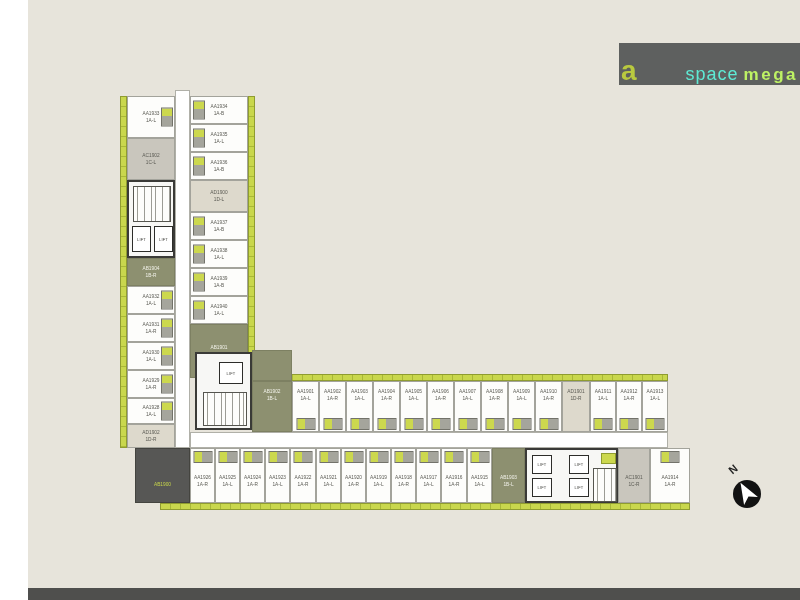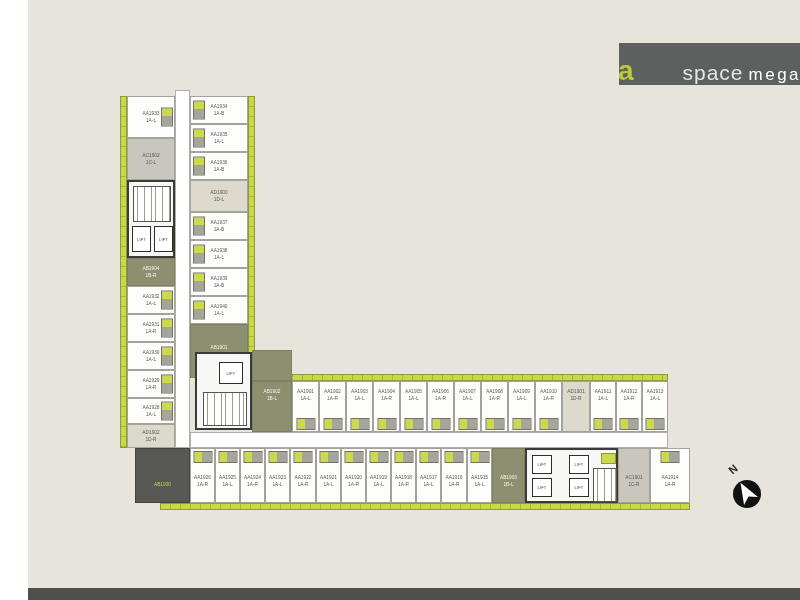--- a/index.html
+++ b/index.html
@@ -12,7 +12,7 @@
   .brand-badge{position:absolute;left:619px;top:43px;width:181px;height:42px;background:#5e605f;
                display:flex;align-items:baseline;justify-content:center;gap:5px;padding-top:2px;box-sizing:border-box;}
   .brand-a{color:#b9c93f;font-weight:bold;font-size:28px;line-height:38px;}
-  .brand-space{color:#e5e5e5;font-size:21px;letter-spacing:1px;margin-left:44px;}
+  .brand-space{color:#5eead4;font-size:18px;letter-spacing:1px;margin-left:44px;}
   .brand-mega{color:#ffffff;font-size:17px;font-weight:normal;letter-spacing:2.5px;margin-top:20px;}
   .title-banner{position:absolute;left:536px;top:87px;width:264px;height:46px;background:#8a8e75;
                 display:flex;align-items:center;justify-content:center;color:#fff;}

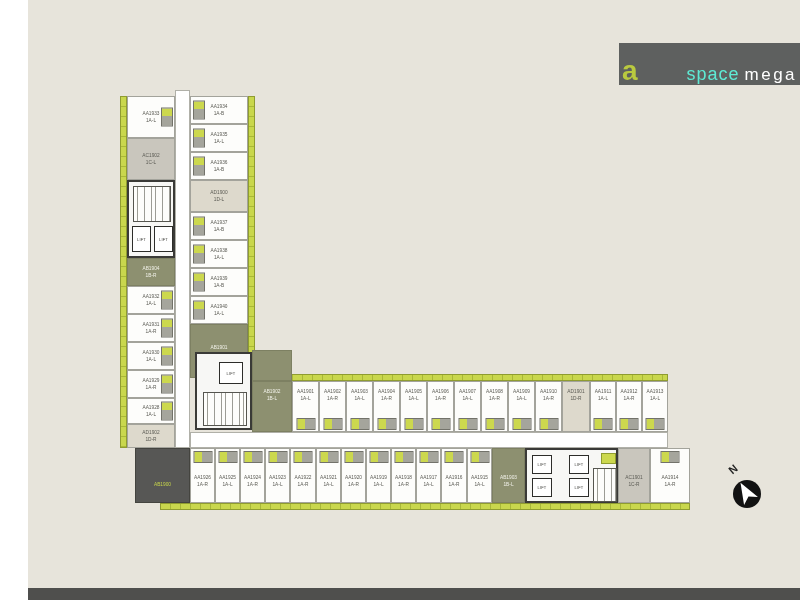--- a/index.html
+++ b/index.html
@@ -13,7 +13,7 @@
                display:flex;align-items:baseline;justify-content:center;gap:5px;padding-top:2px;box-sizing:border-box;}
   .brand-a{color:#b9c93f;font-weight:bold;font-size:28px;line-height:38px;}
   .brand-space{color:#5eead4;font-size:18px;letter-spacing:1px;margin-left:44px;}
-  .brand-mega{color:#ffffff;font-size:17px;font-weight:normal;letter-spacing:2.5px;margin-top:20px;}
+  .brand-mega{color:#bef264;font-size:17px;font-weight:bold;letter-spacing:2.5px;margin-top:20px;}
   .title-banner{position:absolute;left:536px;top:87px;width:264px;height:46px;background:#8a8e75;
                 display:flex;align-items:center;justify-content:center;color:#fff;}
   .title-banner .t{font-size:31px;font-weight:bold;letter-spacing:-0.5px;transform:scaleX(.95);white-space:nowrap;}

